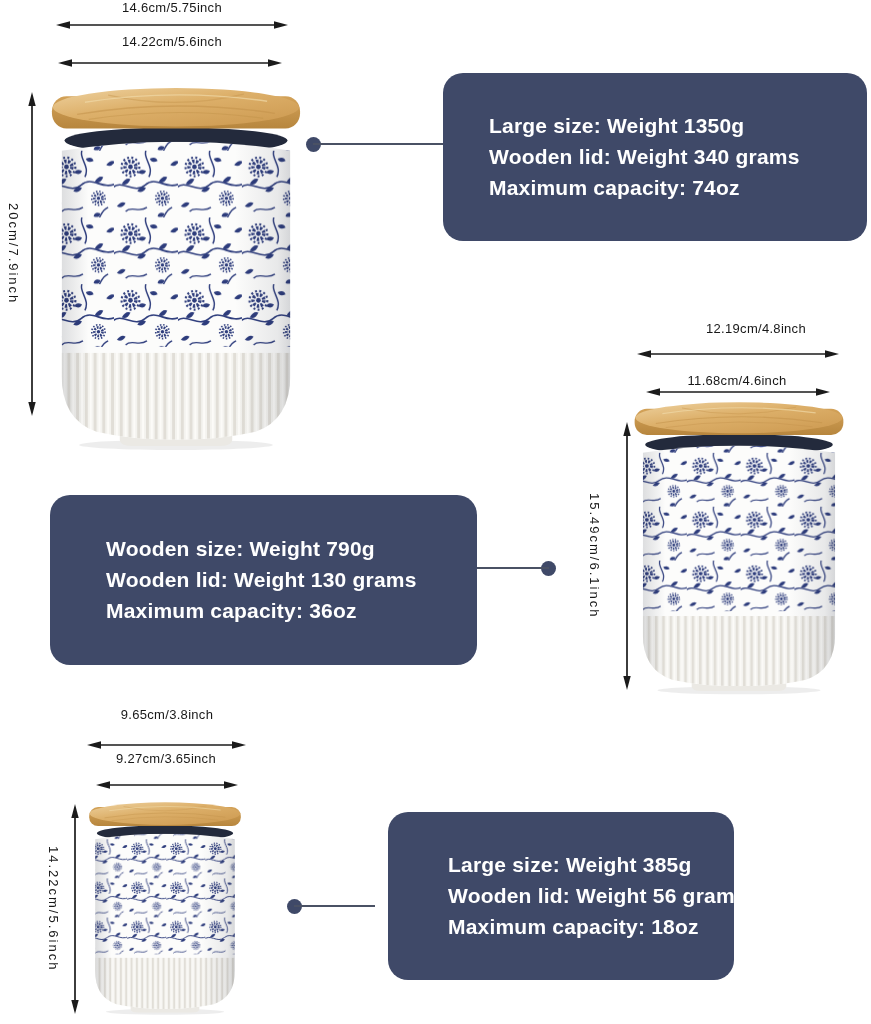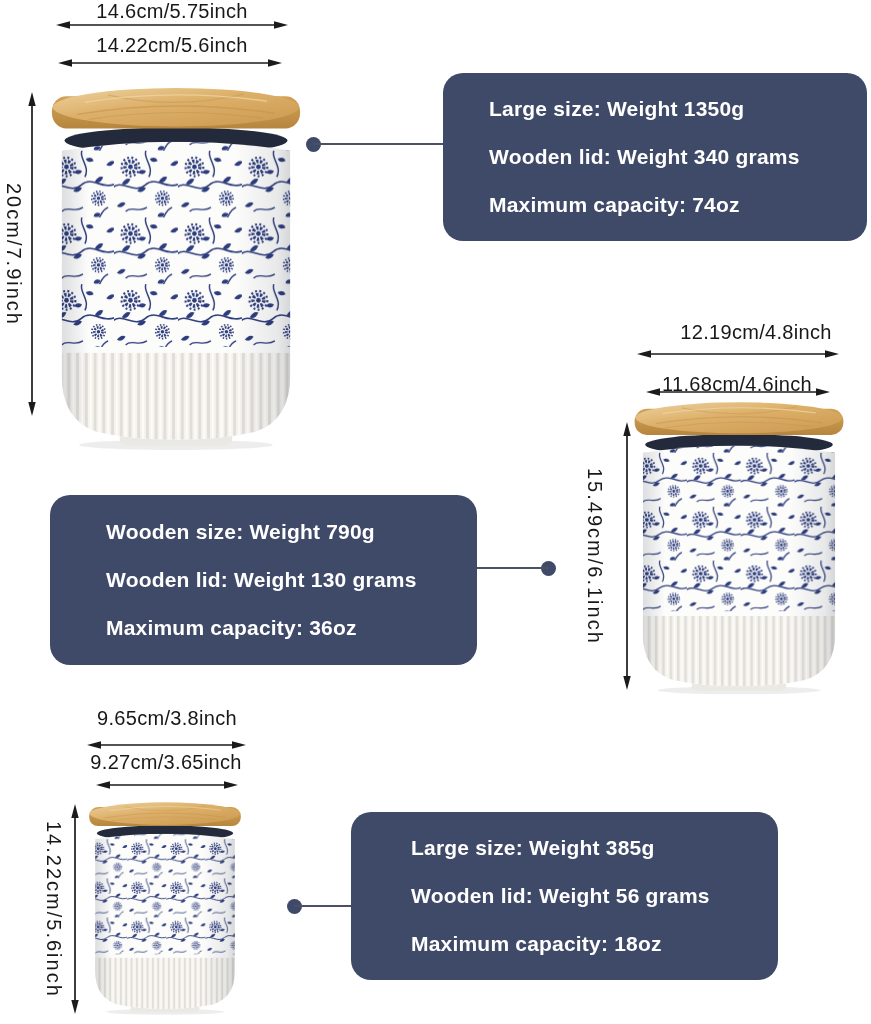--- a/index.html
+++ b/index.html
@@ -8,7 +8,7 @@
     font-family:"Liberation Sans",sans-serif;background:#ffffff;
   }
   .dim-label{
-    position:absolute;font-size:20px;color:#181818;text-align:center;
+    position:absolute;font-size:13px;color:#181818;text-align:center;
     white-space:nowrap;letter-spacing:0.3px;
   }
   .dim-label.v{

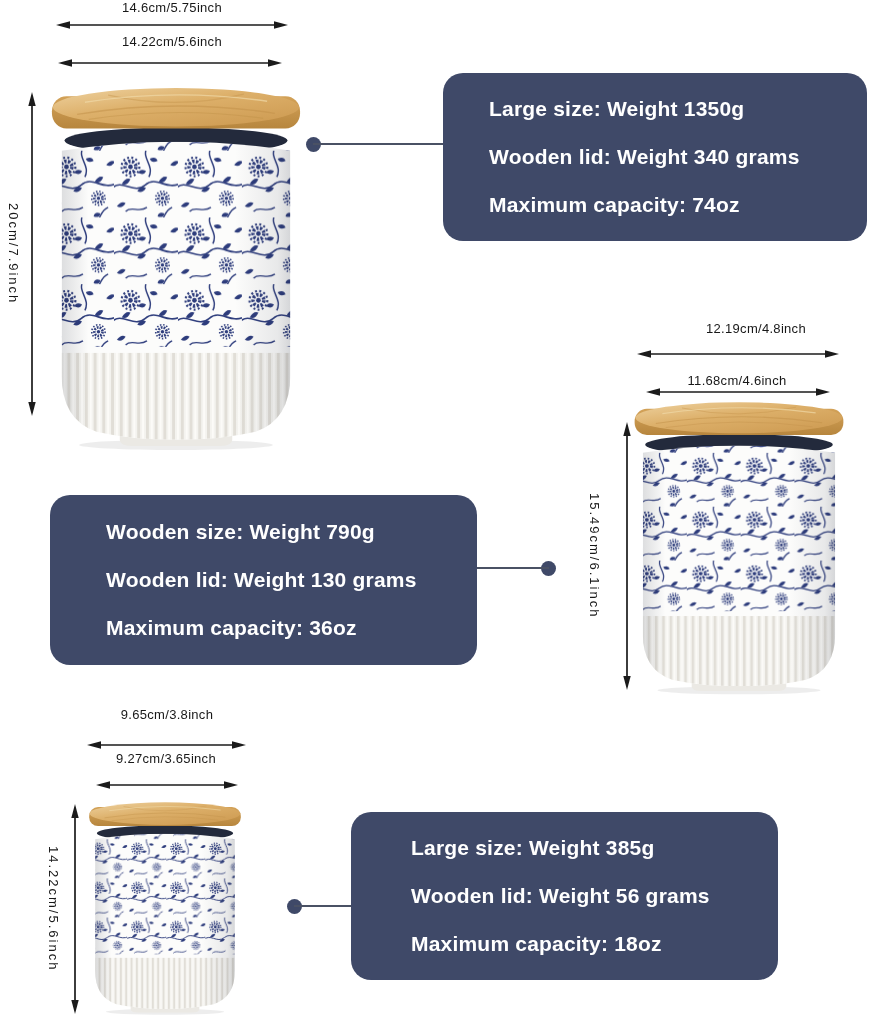--- a/index.html
+++ b/index.html
@@ -19,7 +19,7 @@
   .arr{position:absolute;display:block;}
   .spec-box{
     position:absolute;box-sizing:border-box;background:#3f4968;border-radius:20px;
-    display:flex;flex-direction:column;justify-content:center;row-gap:24px;
+    display:flex;flex-direction:column;justify-content:center;row-gap:7px;
     color:#ffffff;font-weight:bold;font-size:21px;letter-spacing:0.2px;
   }
   .spec-box.b1{padding-left:46px;}

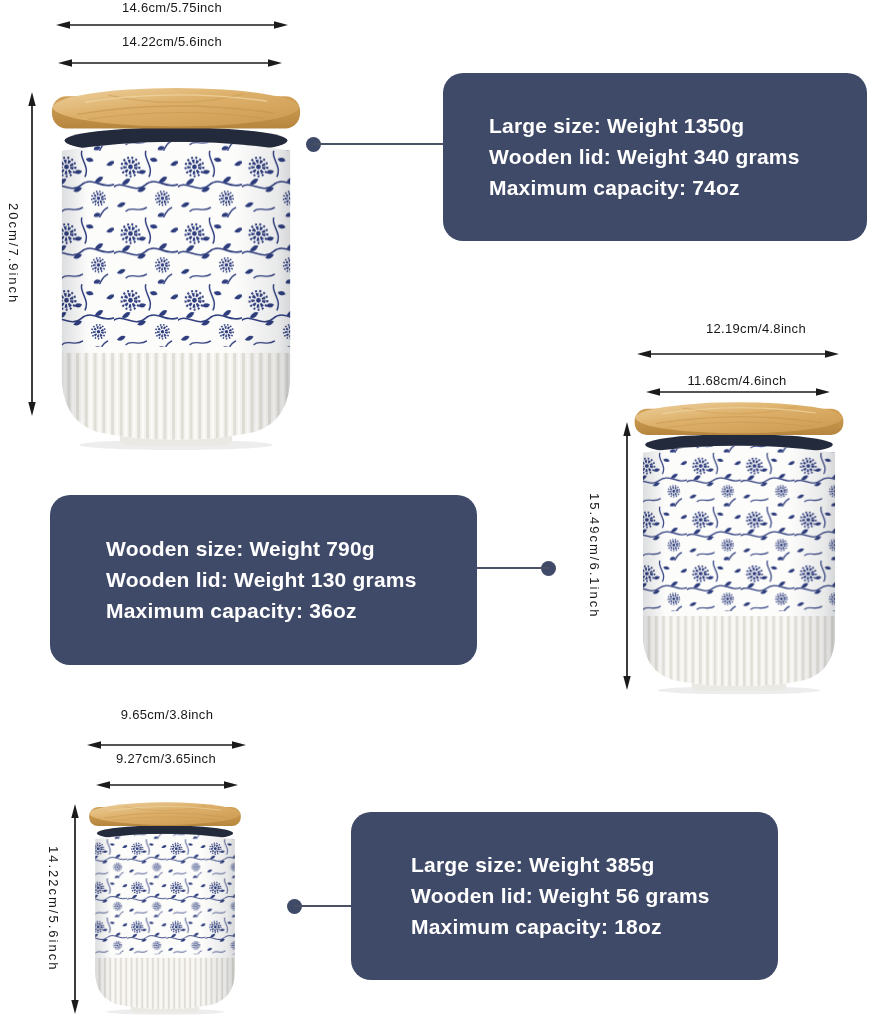--- a/index.html
+++ b/index.html
@@ -206,7 +206,7 @@
   <div class="dot" style="left:287px;top:899px"></div>
   <div class="cline" style="left:294px;top:905px;width:81px"></div>
 
-  <div class="spec-box b3" style="left:351px;top:812px;width:427px;height:168px">
+  <div class="spec-box b3" style="left:388px;top:812px;width:346px;height:168px">
     <div class="spec-line">Large size: Weight 385g</div>
     <div class="spec-line">Wooden lid: Weight 56 grams</div>
     <div class="spec-line">Maximum capacity: 18oz</div>

